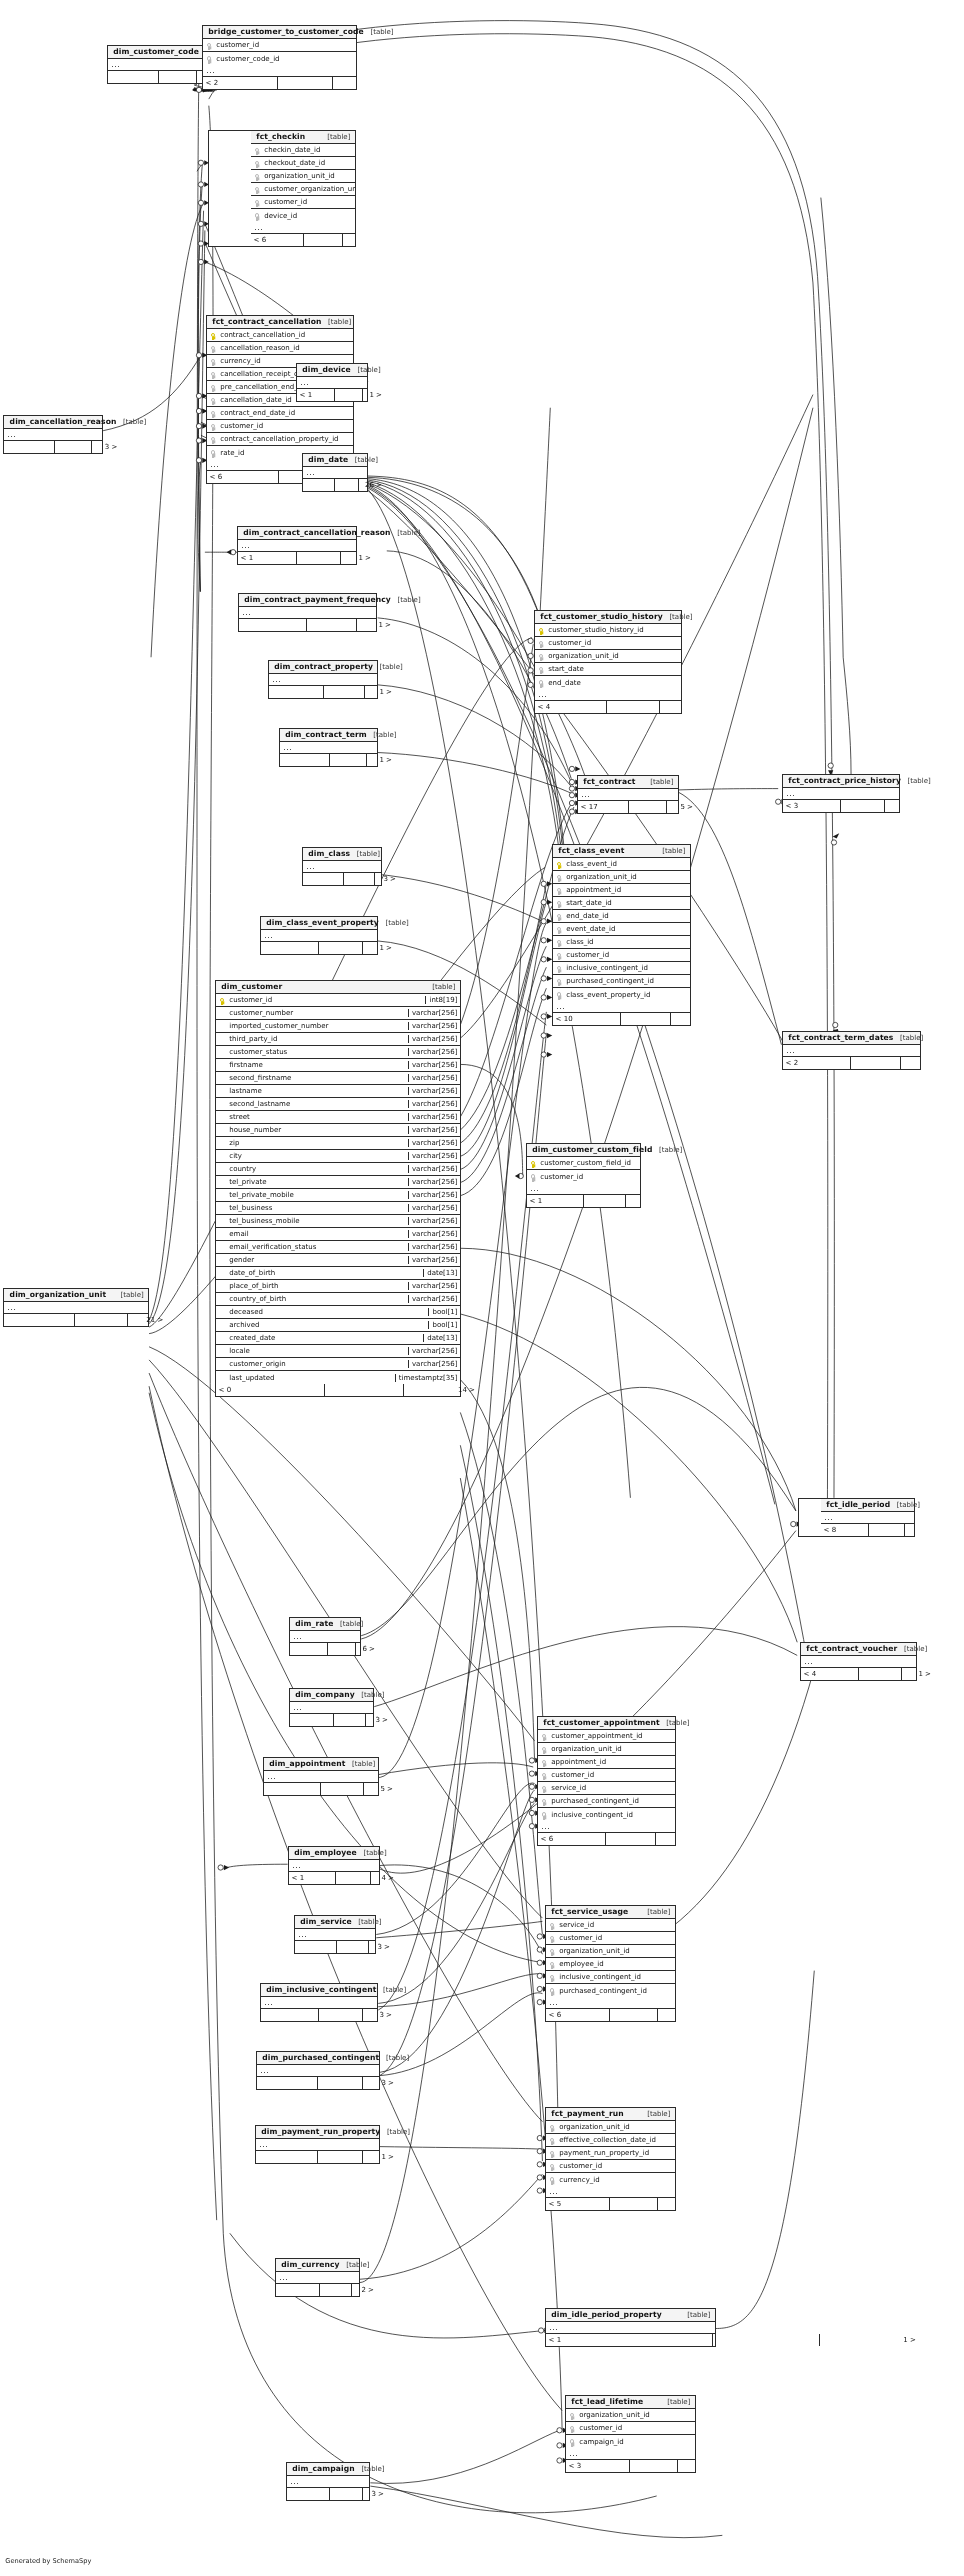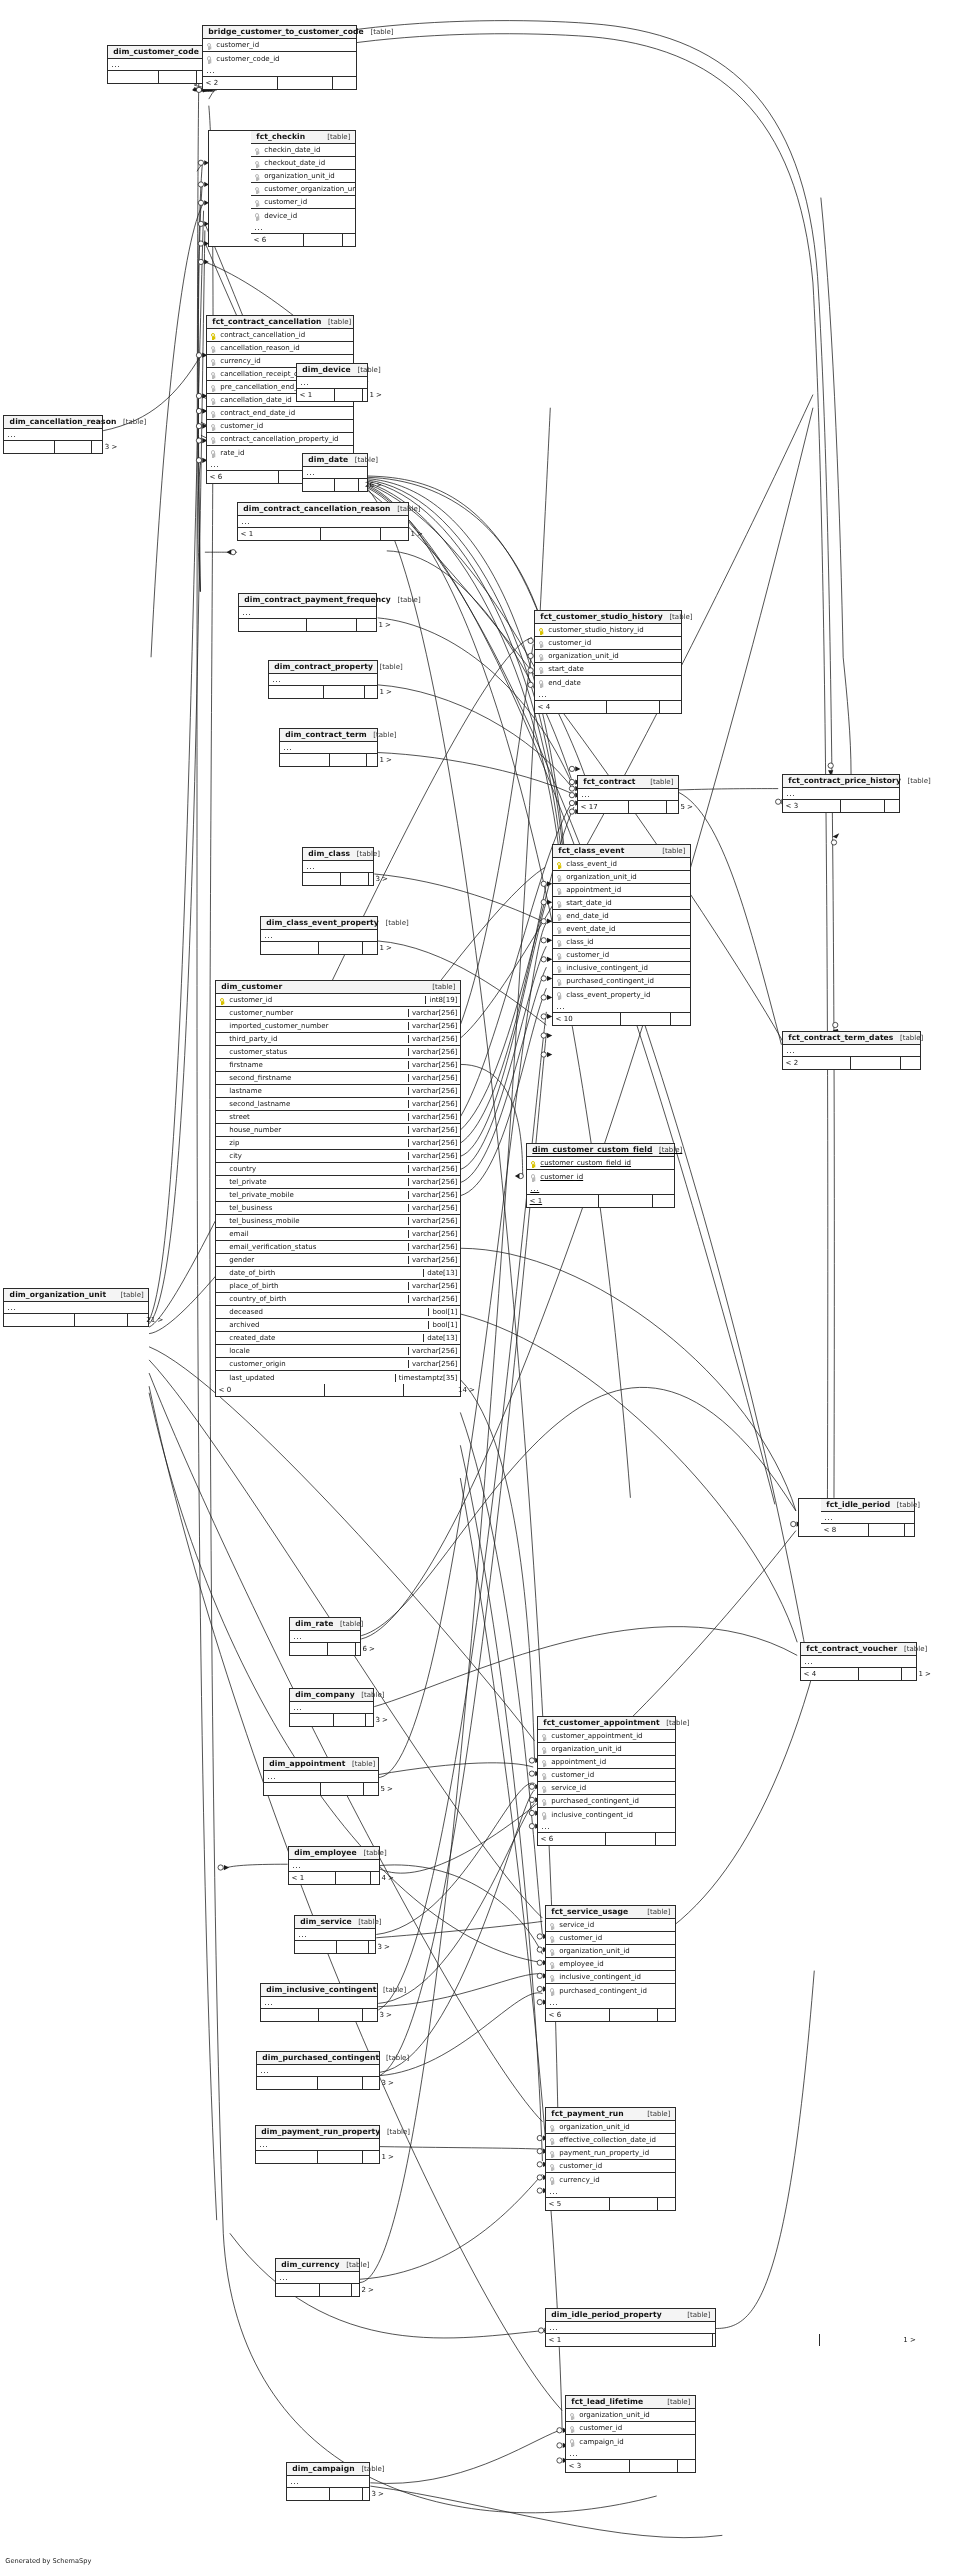--- a/index.html
+++ b/index.html
@@ -493,7 +493,7 @@
         <div class="fc r" style="flex: 0 0 32%;">26 &gt;</div>
       </div>
     </div>
-    <div class="tbl collapsed" style="left: 237px; top: 502px; width: 172px;">
+    <div class="tbl collapsed" style="left: 237px; top: 526px; width: 120px;">
       <div class="hdr">
         <span class="tname">dim_contract_cancellation_reason</span>
         <span class="ttag">[table]</span>

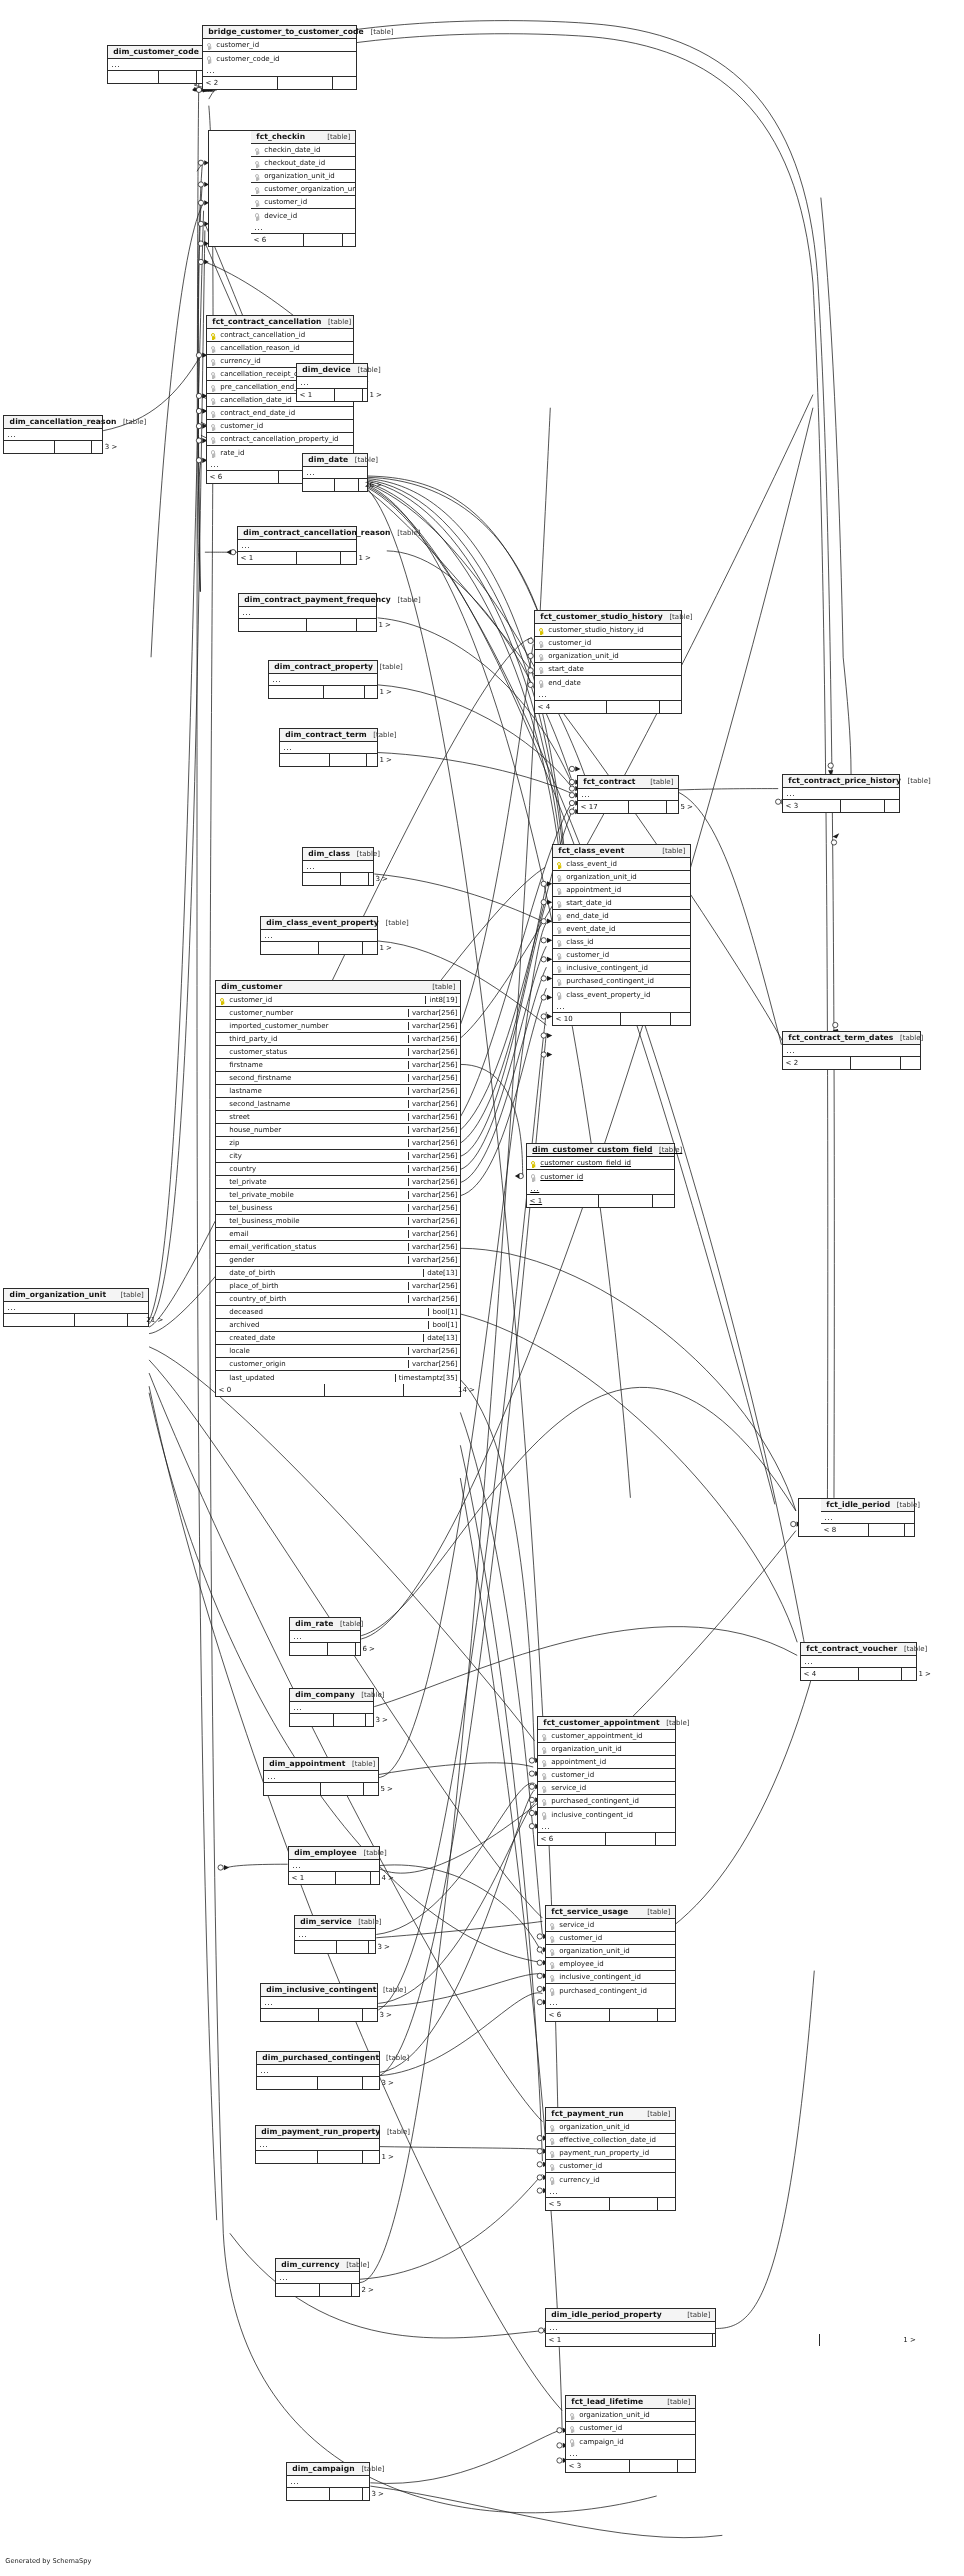--- a/index.html
+++ b/index.html
@@ -599,7 +599,7 @@
         <div class="fc r" style="flex: 0 0 23%;"></div>
       </div>
     </div>
-    <div class="tbl collapsed" style="left: 302px; top: 847px; width: 72px;">
+    <div class="tbl collapsed" style="left: 302px; top: 847px; width: 80px;">
       <div class="hdr">
         <span class="tname">dim_class</span>
         <span class="ttag">[table]</span>

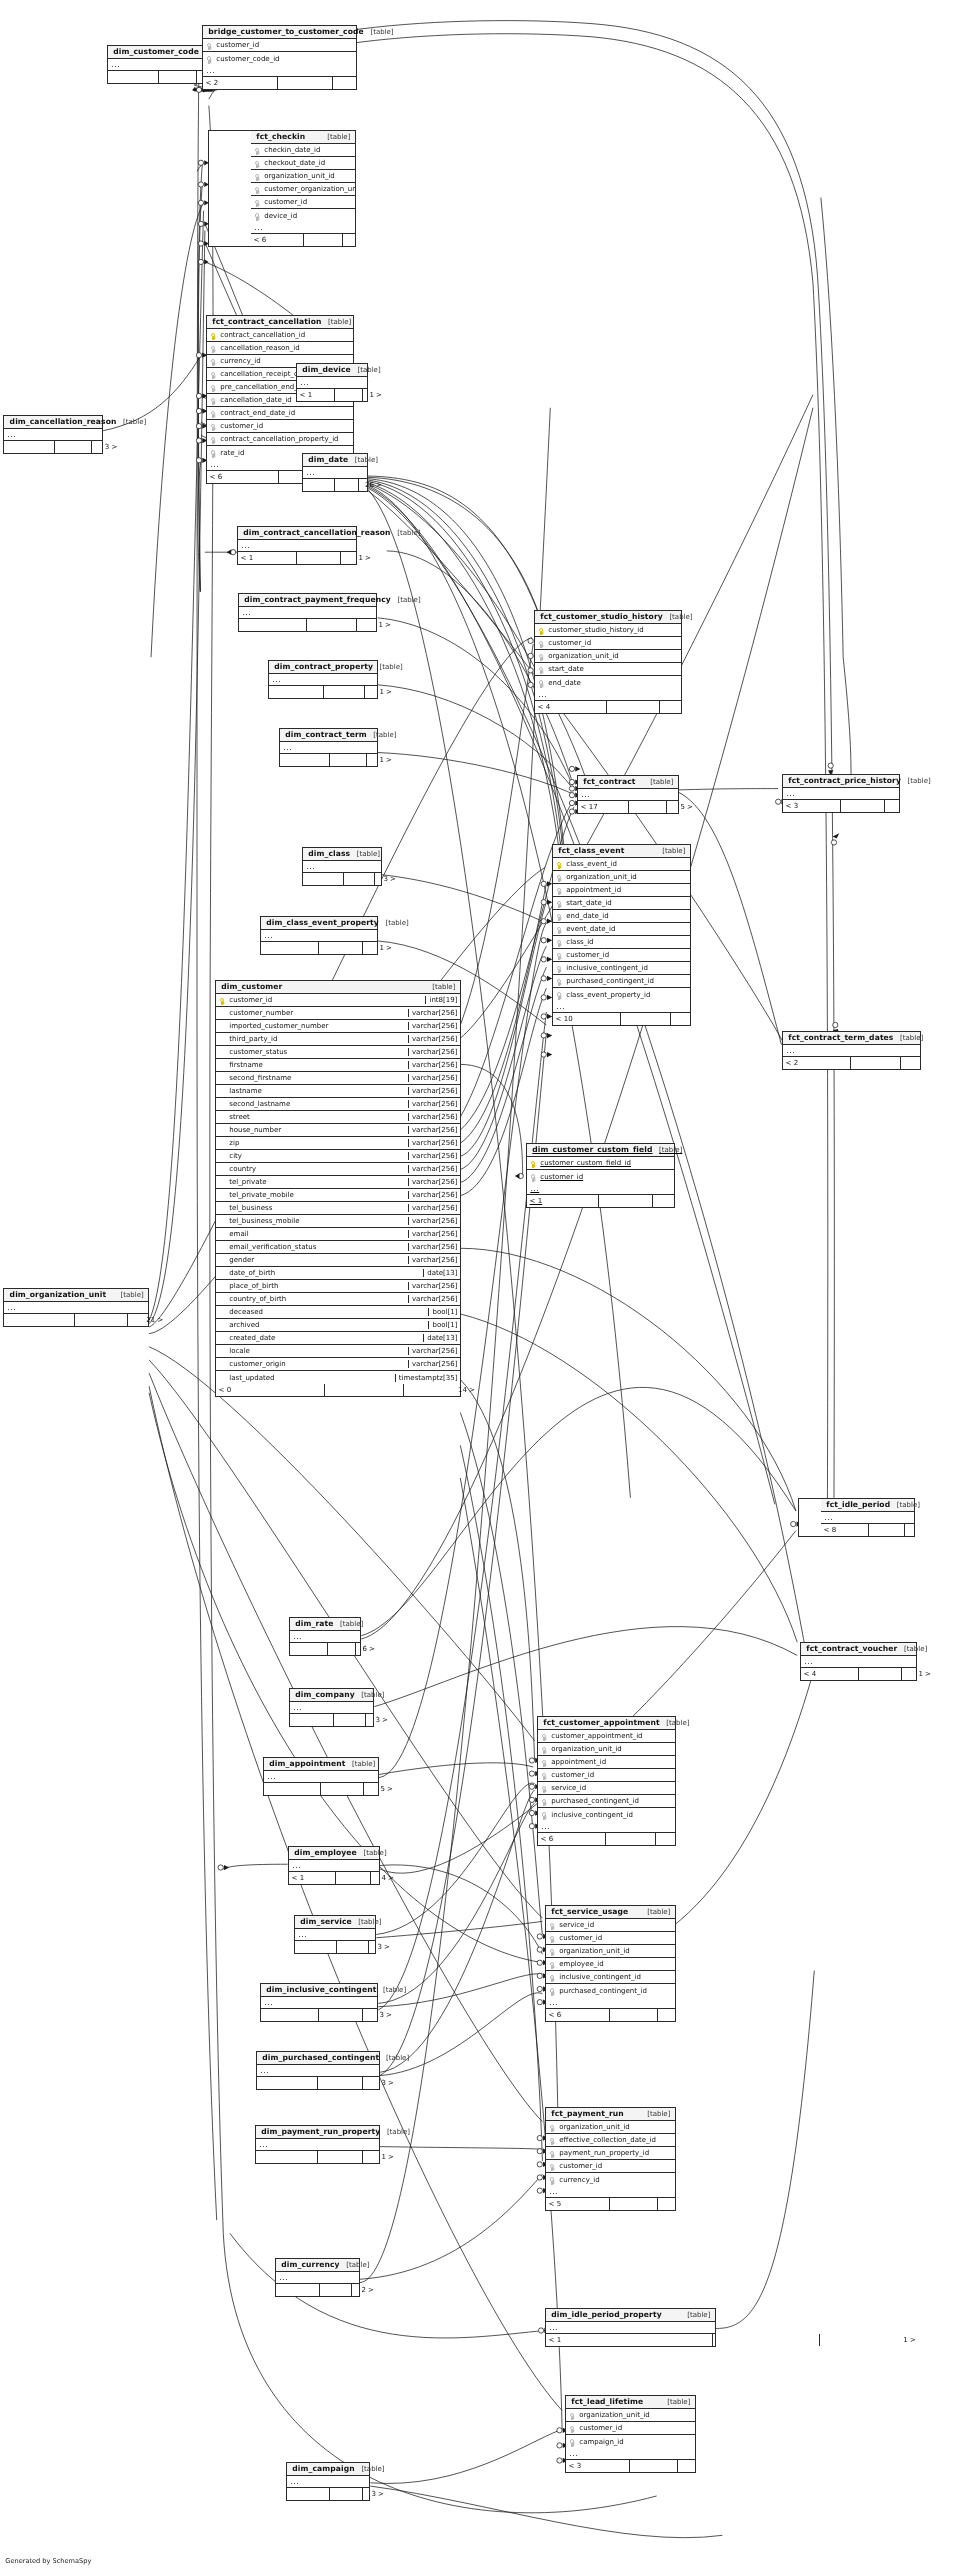--- a/index.html
+++ b/index.html
@@ -856,7 +856,7 @@
         <div class="fc r" style="flex: 0 0 28%;">14 &gt;</div>
       </div>
     </div>
-    <div class="tbl" style="left: 526px; top: 1143px; width: 149px; text-decoration: underline;">
+    <div class="tbl" style="left: 526px; top: 1143px; width: 115px;">
       <div class="hdr">
         <span class="tname">dim_customer_custom_field</span>
         <span class="ttag">[table]</span>

